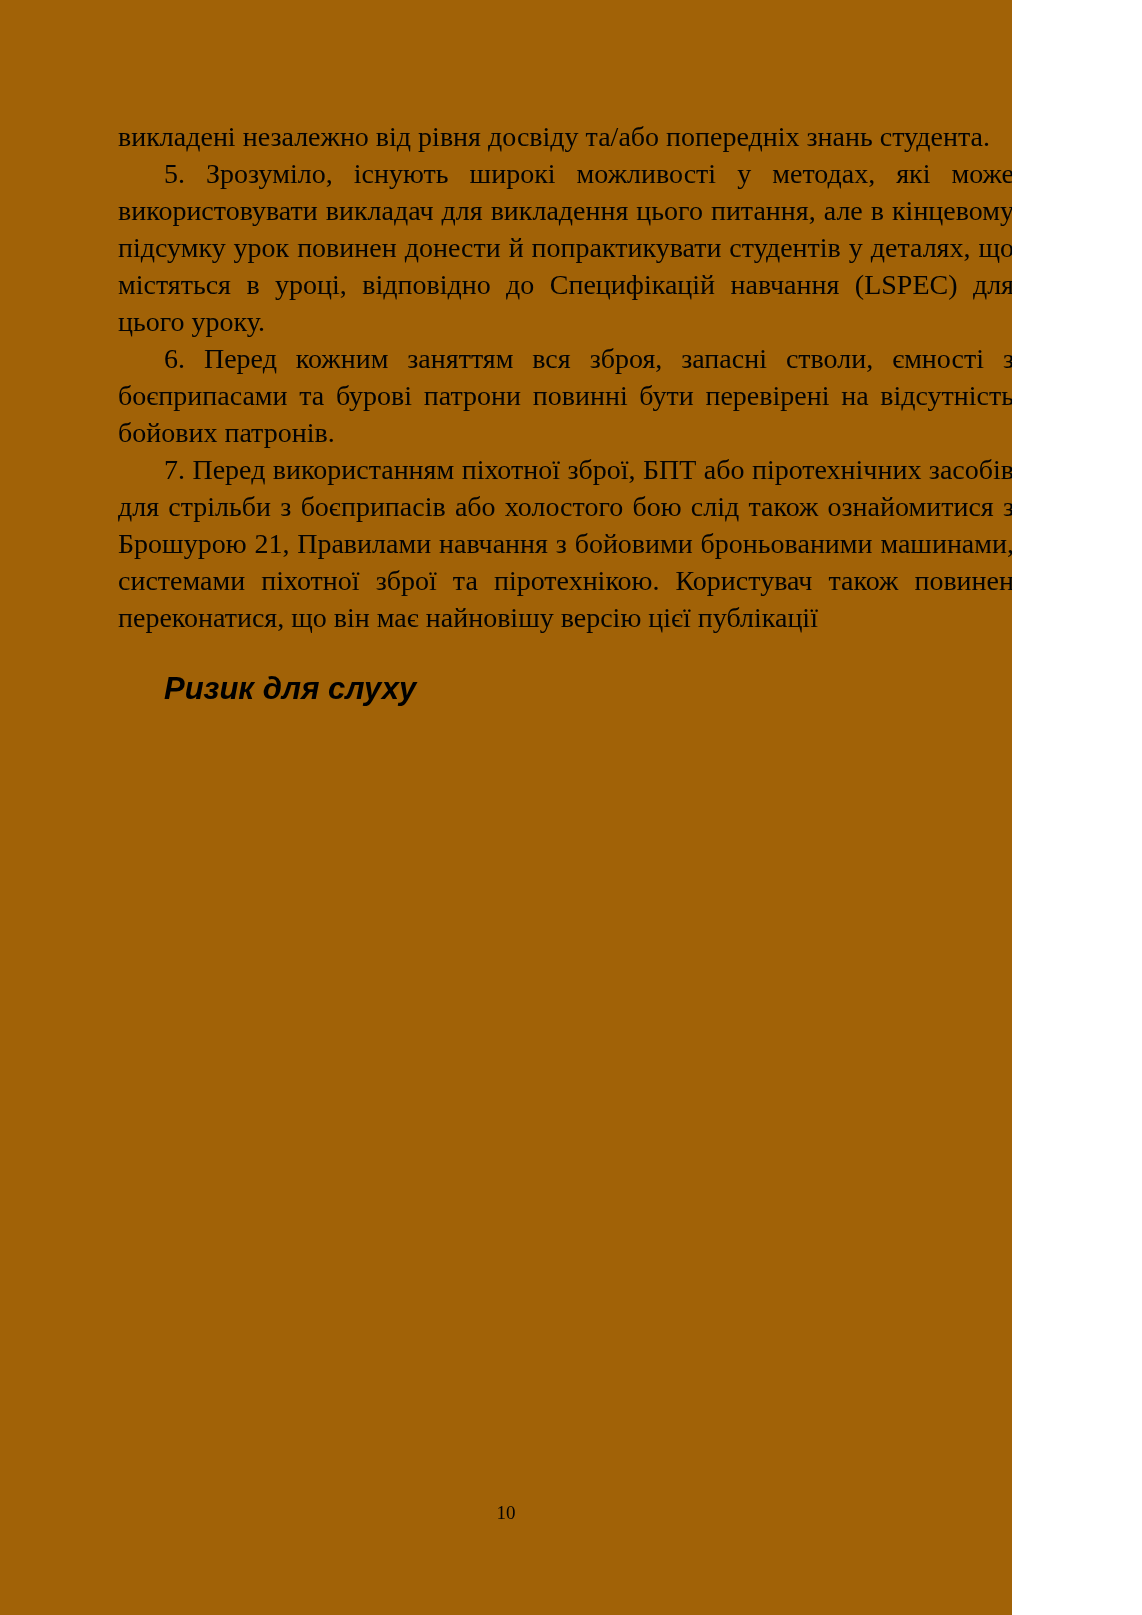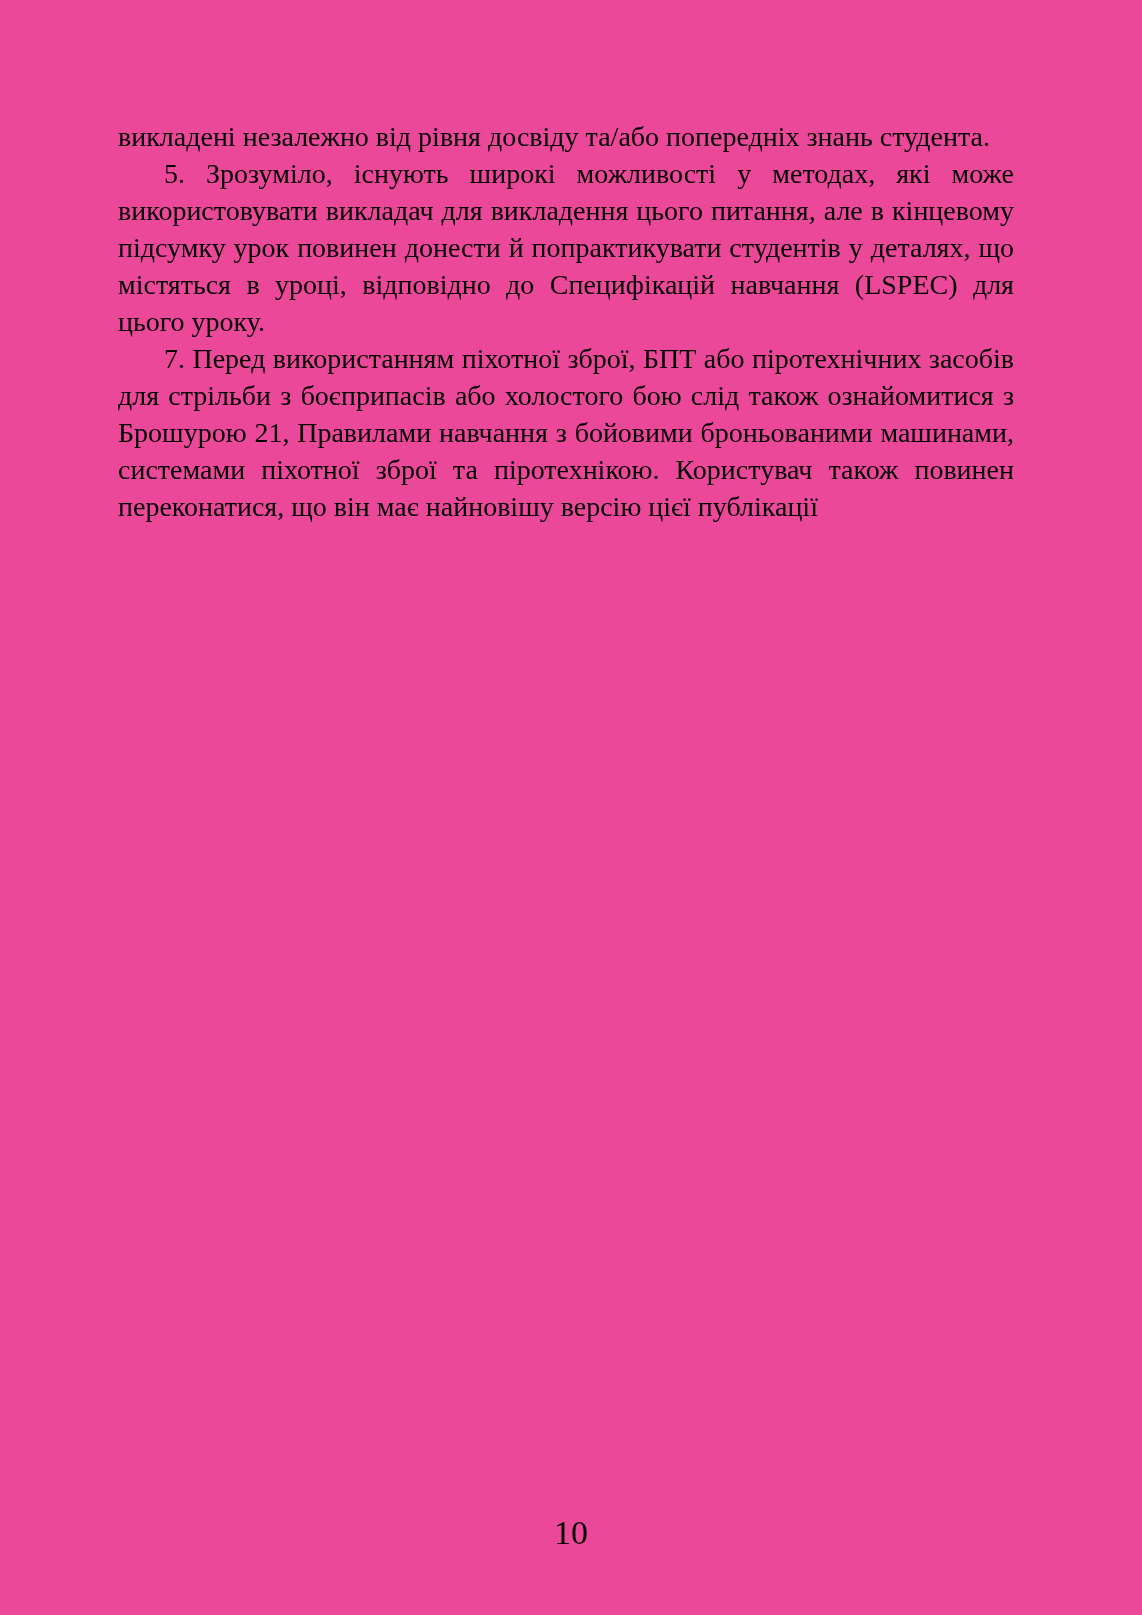--- a/index.html
+++ b/index.html
@@ -9,9 +9,9 @@
   }
   .page {
     position: relative;
-    width: 1142px;
+    width: 1012px;
     height: 1615px;
-    background: #ec4899;
+    background: #a16207;
     color: #000000;
     font-family: "Liberation Serif", serif;
     overflow: hidden;

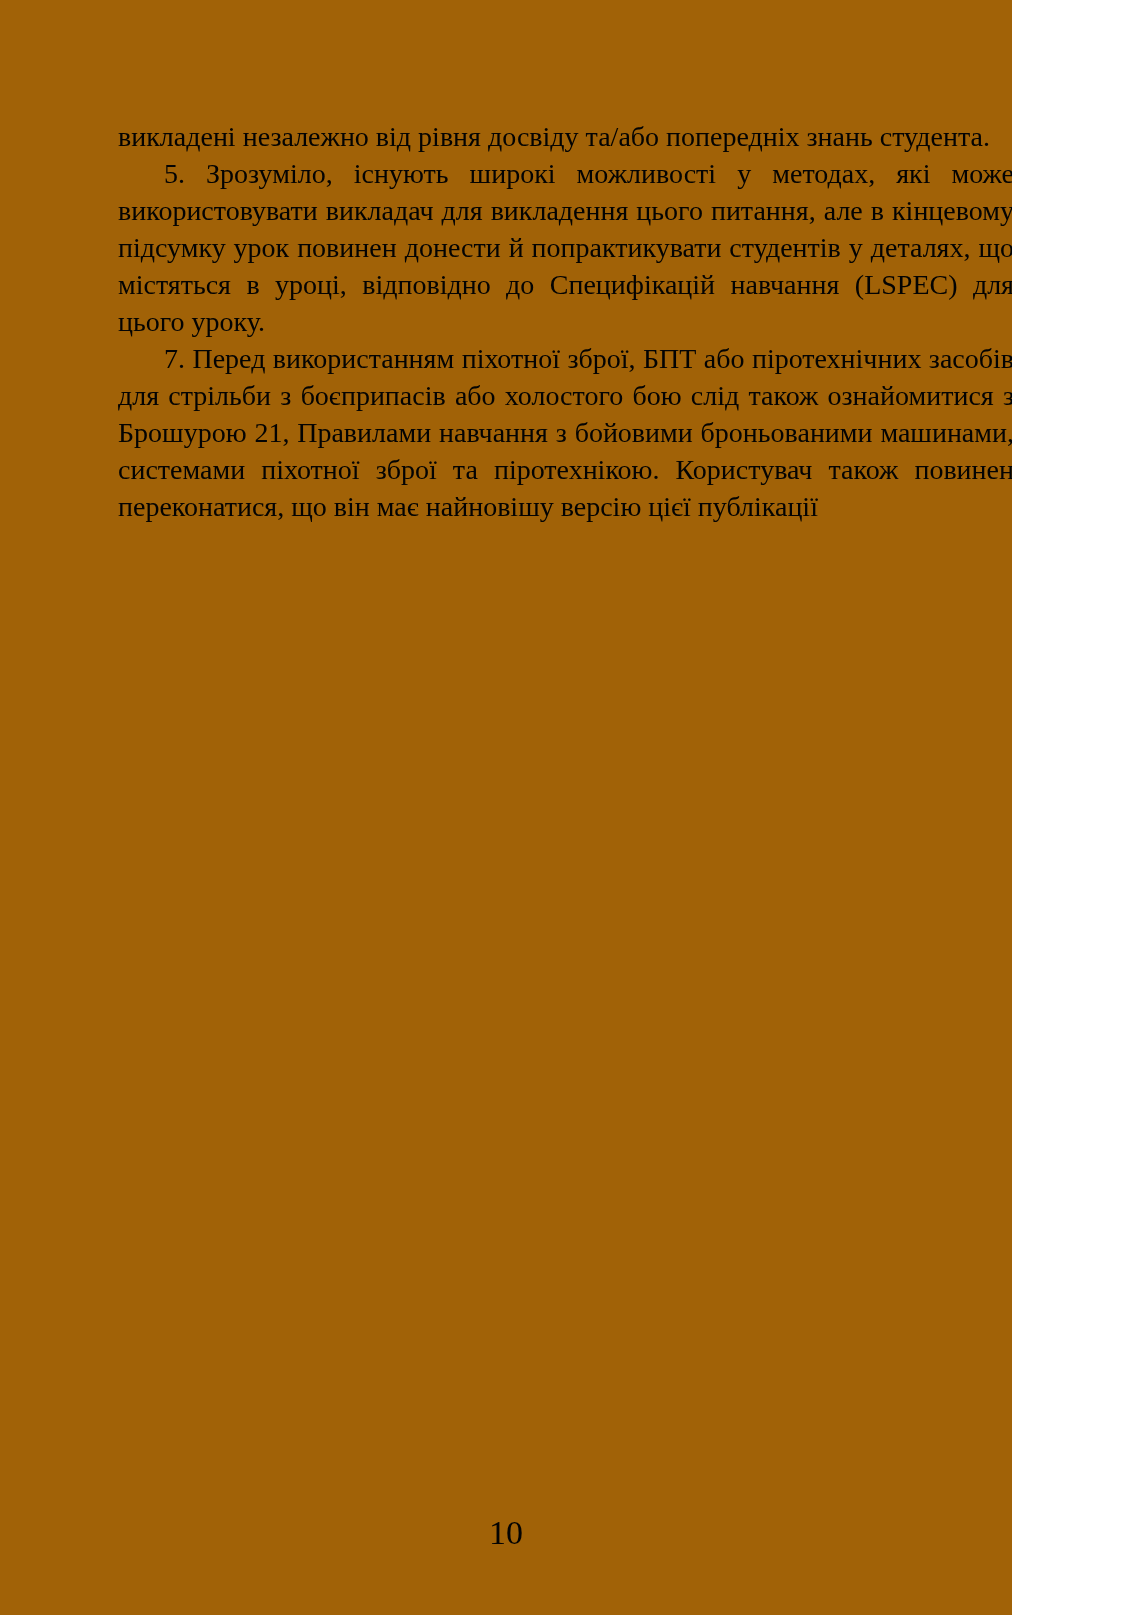--- a/index.html
+++ b/index.html
@@ -65,6 +65,7 @@
 
 
 
+    <p class="para">6. Перед кожним заняттям вся зброя, запасні стволи, ємності з боєприпасами та бурові патрони повинні бути перевірені на відсутність бойових патронів.</p>
 
     <p class="para">7. Перед використанням піхотної зброї, БПТ або піротехнічних засобів для стрільби з боєприпасів або холостого бою слід також ознайомитися з Брошурою 21, Правилами навчання з бойовими броньованими машинами, системами піхотної зброї та піротехнікою. Користувач також повинен переконатися, що він має найновішу версію цієї публікації</p>
 

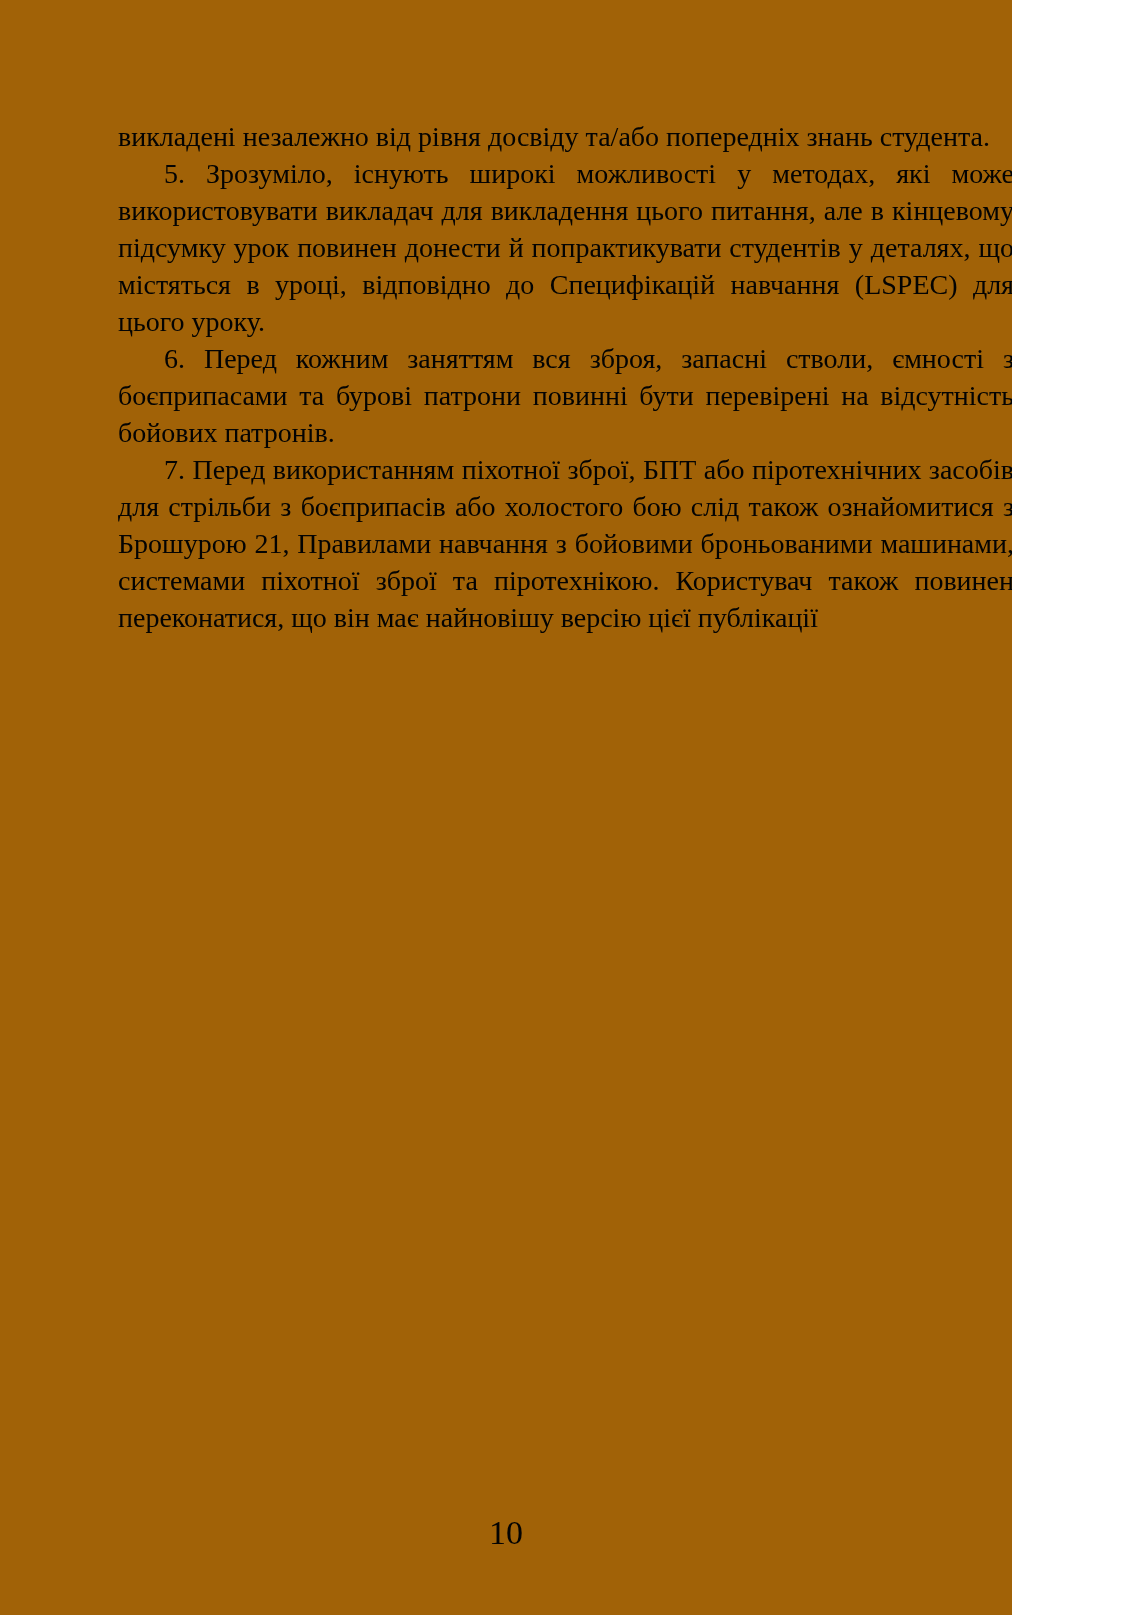--- a/index.html
+++ b/index.html
@@ -69,6 +69,7 @@
 
     <p class="para">7. Перед використанням піхотної зброї, БПТ або піротехнічних засобів для стрільби з боєприпасів або холостого бою слід також ознайомитися з Брошурою 21, Правилами навчання з бойовими броньованими машинами, системами піхотної зброї та піротехнікою. Користувач також повинен переконатися, що він має найновішу версію цієї публікації</p>
 
+    <h2 class="heading">Ризик для слуху</h2>
 
   </div>
 

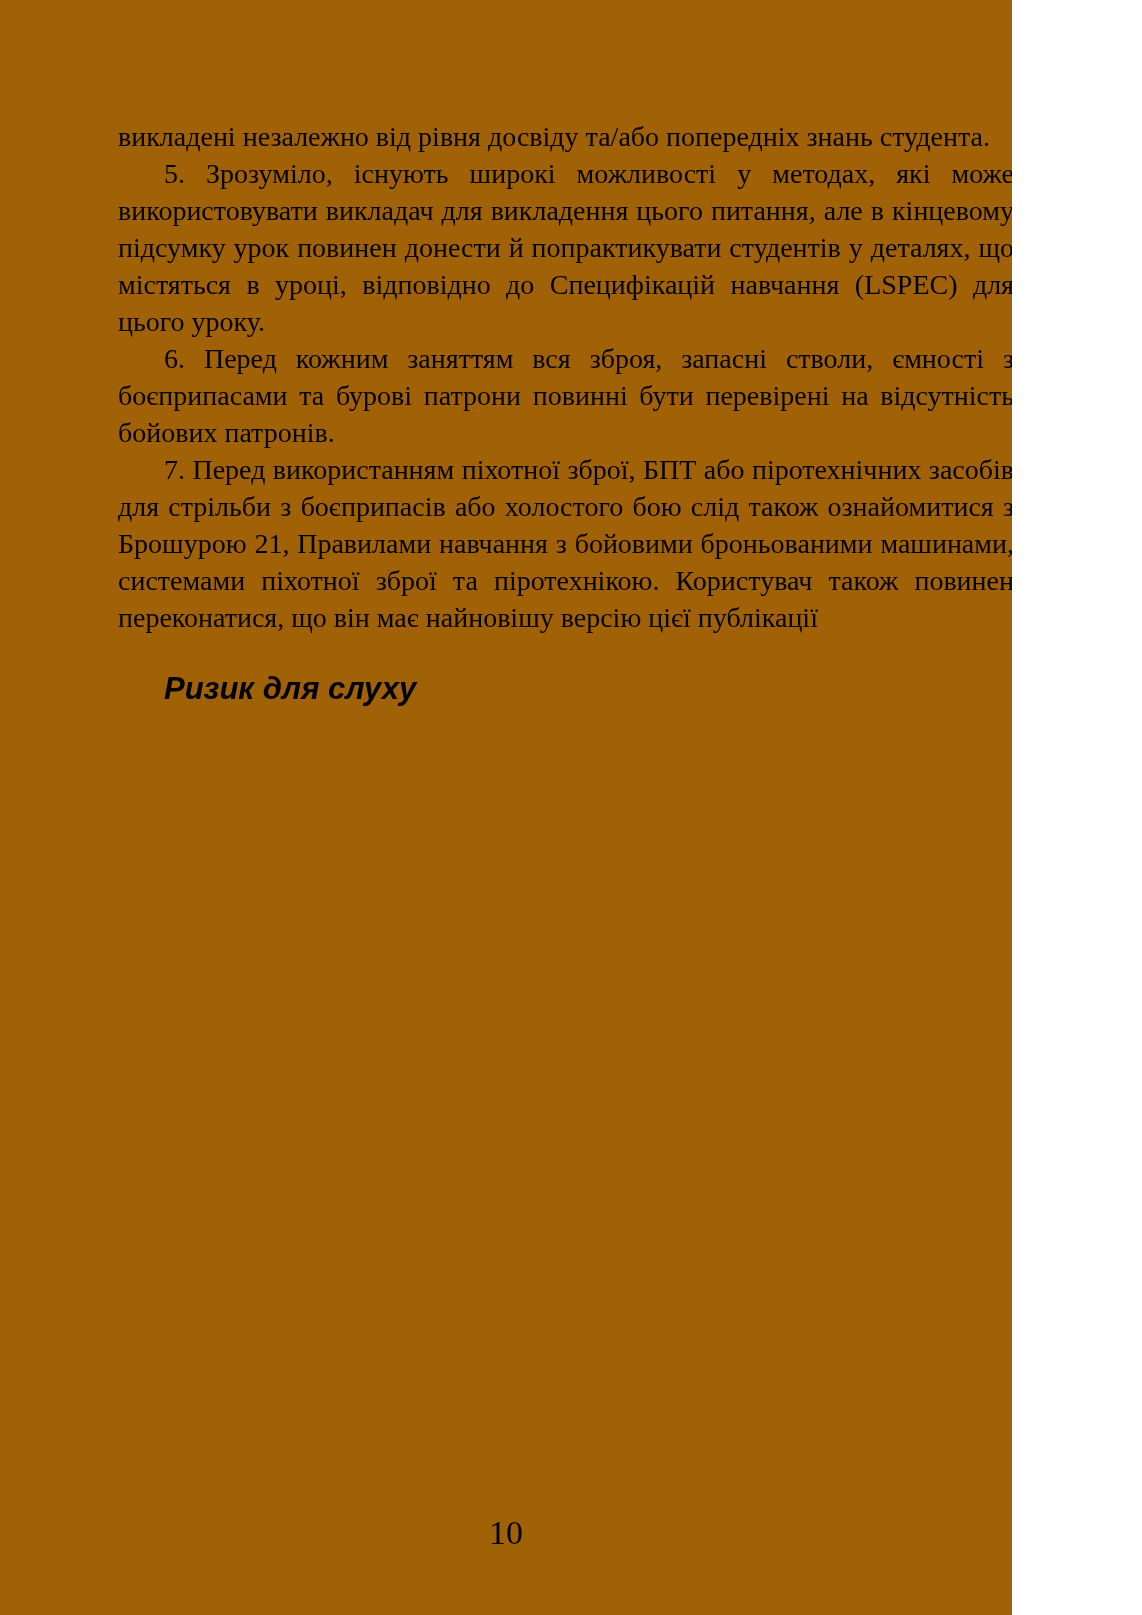--- a/index.html
+++ b/index.html
@@ -49,9 +49,8 @@
     top: 1502px;
     width: 100%;
     text-align: center;
-    font-size: 34px;
+    font-size: 19px;
     color: #030303;
-    margin-top: 12px;
   }
 </style>
 </head>

